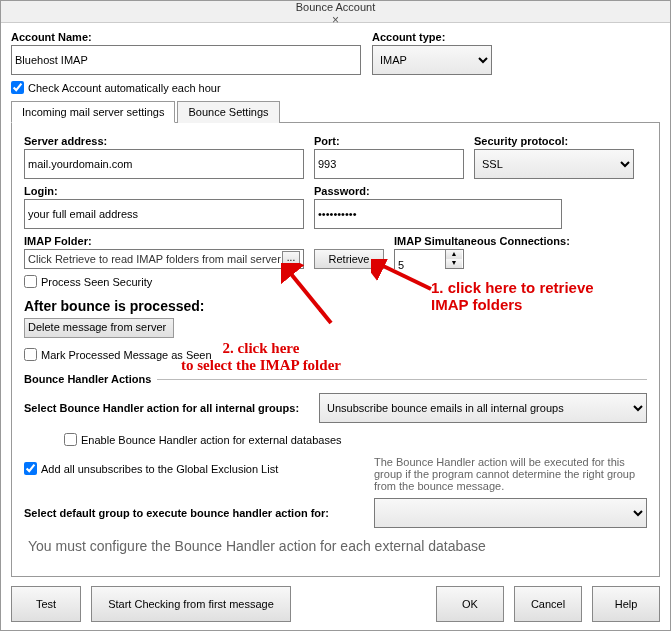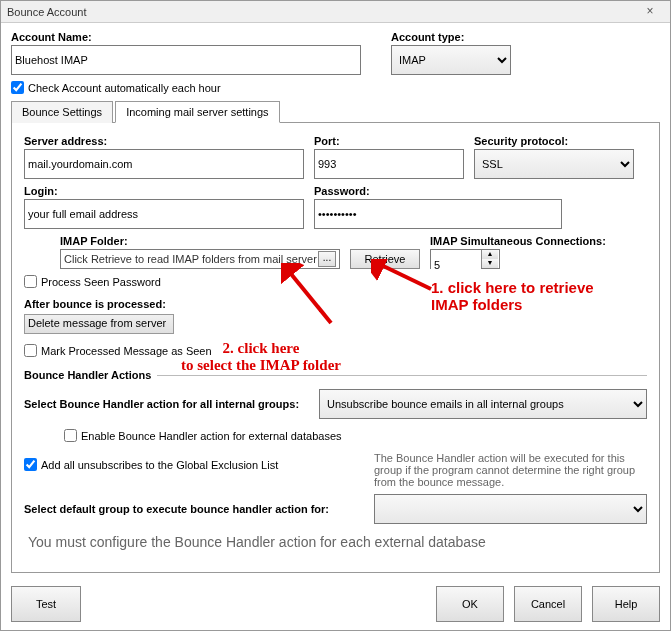--- a/index.html
+++ b/index.html
@@ -5,7 +5,7 @@
 * { box-sizing: border-box; margin: 0; padding: 0; }
 body { font-family: Tahoma, Arial, sans-serif; font-size: 11px; background: #fff; }
 .window { width: 671px; height: 631px; border: 1px solid #999; background: #fff; position: relative; }
-.titlebar { height: 22px; background: #f0f0f0; border-bottom: 1px solid #ccc; display: flex; align-items: center; padding: 0 6px; justify-content: space-between; }
+.titlebar { height: 22px; background: #f0f0f0; border-bottom: 1px solid #ccc; display: flex; align-items: center; padding: 0 6px; justify-content: space-between; flex-direction: column; }
 .titlebar-text { font-size: 11px; color: #333; }
 .close-btn { width: 28px; height: 16px; text-align: center; line-height: 14px; font-size: 12px; color: #555; cursor: pointer; }
 .content { padding: 8px 10px; }

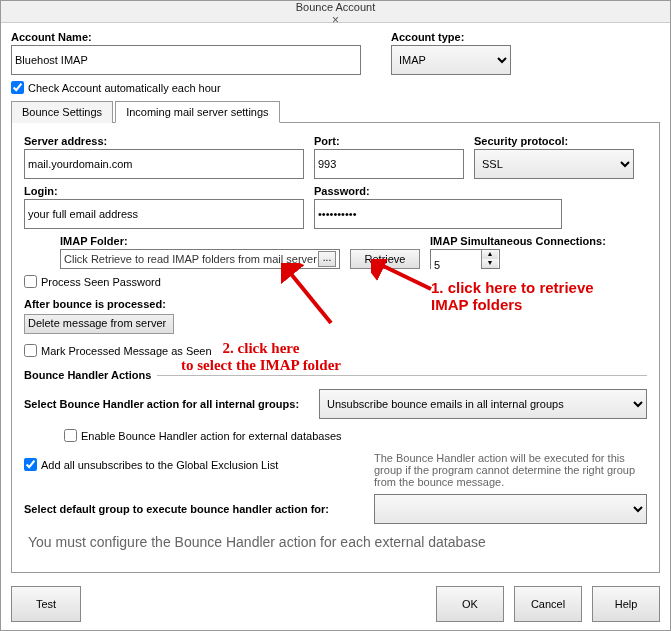--- a/index.html
+++ b/index.html
@@ -56,7 +56,7 @@
         <label class="field-label">Account Name:</label>
         <input type="text" value="Bluehost IMAP" style="">
       </div>
-      <div class="col" style="flex: 0 0 120px; margin-left: 20px;">
+      <div class="col" style="flex: 0 0 120px; margin-left: 1px;">
         <label class="field-label">Account type:</label>
         <select><option>IMAP</option></select>
       </div>

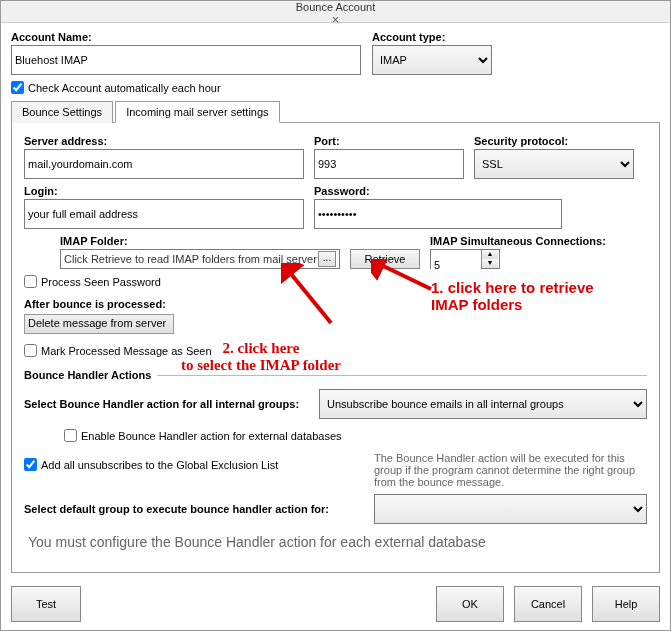--- a/index.html
+++ b/index.html
@@ -68,8 +68,8 @@
     </div>
 
     <div class="tabs">
+      <div class="tab active">Incoming mail server settings</div>
       <div class="tab">Bounce Settings</div>
-      <div class="tab active">Incoming mail server settings</div>
     </div>
 
     <div class="tab-panel">

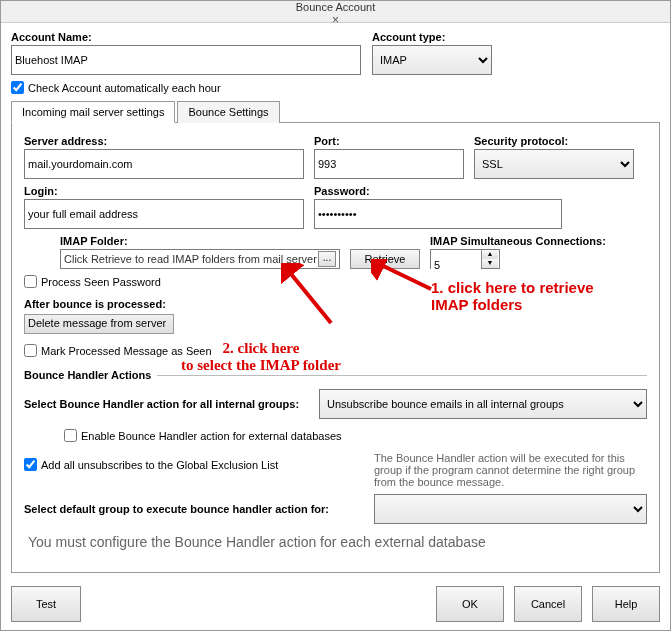--- a/index.html
+++ b/index.html
@@ -101,7 +101,7 @@
       </div>
 
       <div class="row">
-        <div class="col" style="flex: 0 0 280px; margin-left: 36px;">
+        <div class="col" style="flex: 0 0 280px;">
           <label class="field-label">IMAP Folder:</label>
           <div class="imap-folder-input">
             <span class="imap-folder-text">Click Retrieve to read IMAP folders from mail server</span>

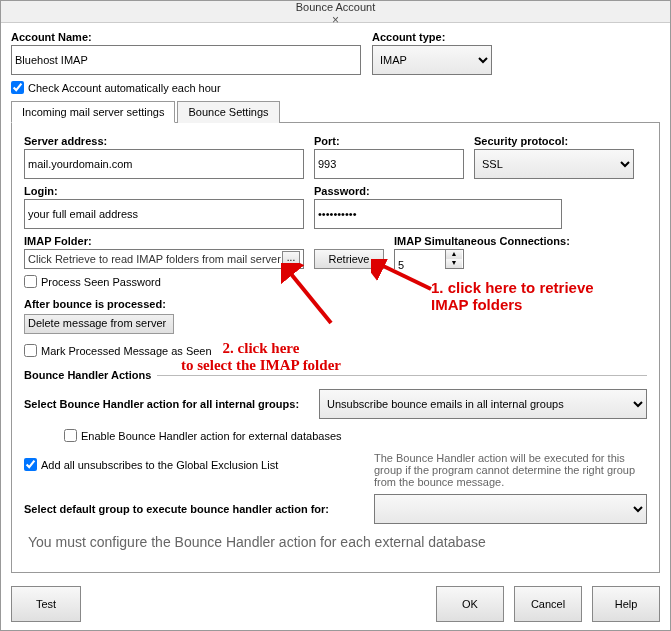--- a/index.html
+++ b/index.html
@@ -125,7 +125,7 @@
 
       <div class="checkbox-row">
         <input type="checkbox" style="">
-        <span>Process Seen Password</span>
+        <span>Process Seen Security</span>
       </div>
 
       <div class="section-label">After bounce is processed:</div>

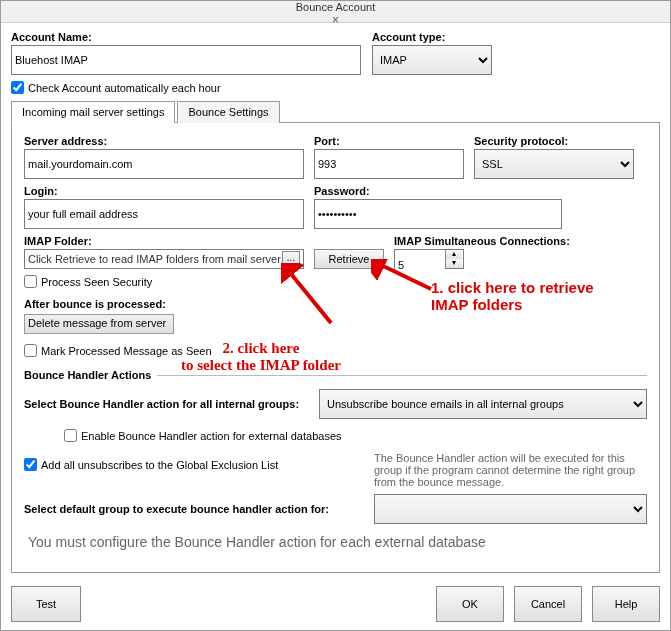--- a/index.html
+++ b/index.html
@@ -24,7 +24,7 @@
 .imap-folder-text { flex: 1; font-size: 11px; color: #333; }
 .dots-btn { width: 18px; height: 16px; border: 1px solid #888; background: linear-gradient(#f8f8f8,#e0e0e0); font-size: 10px; line-height: 12px; text-align: center; cursor: pointer; }
 .btn { border: 1px solid #888; background: linear-gradient(#f8f8f8,#e0e0e0); font-size: 11px; padding: 2px 8px; height: 20px; cursor: pointer; }
-.section-label { font-weight: bold; font-size: 11px; margin: 10px 0 4px; }
+.section-label { font-weight: bold; font-size: 14px; margin: 10px 0 4px; }
 .divider-label { font-weight: bold; font-size: 11px; color: #000; display: flex; align-items: center; gap: 6px; margin: 12px 0 8px; }
 .divider-label::after { content: ""; flex: 1; height: 1px; background: #bbb; }
 .gray-select { background: linear-gradient(#f0f0f0,#e0e0e0); border: 1px solid #999; height: 20px; padding: 2px 3px; font-size: 11px; }

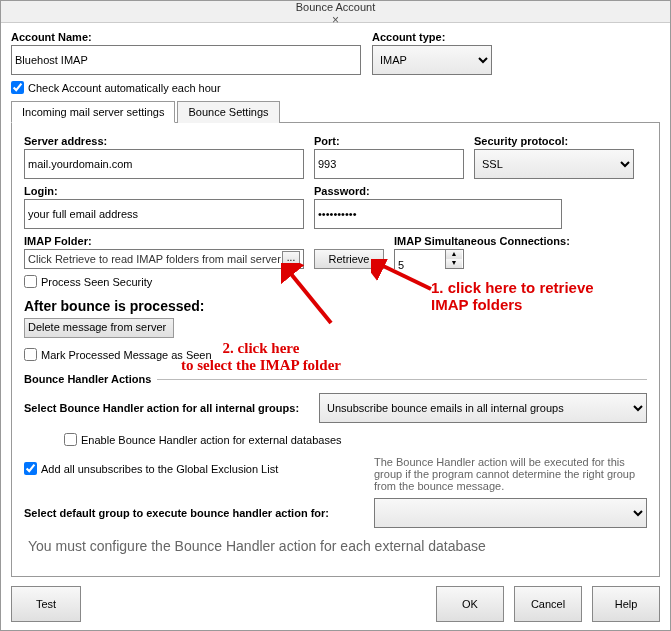--- a/index.html
+++ b/index.html
@@ -172,6 +172,7 @@
   <div class="footer">
     <div class="footer-left">
       <button class="btn" style="width: 70px;">Test</button>
+      <button class="btn" style="width: 200px;">Start Checking from first message</button>
     </div>
     <div class="footer-right">
       <button class="btn">OK</button>

